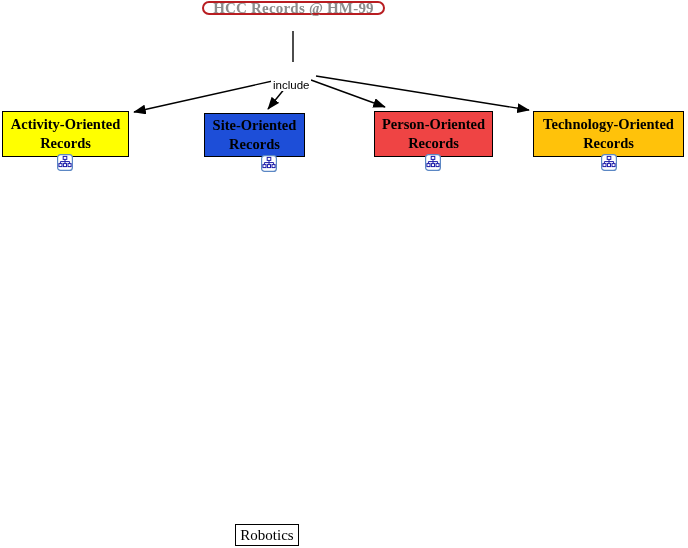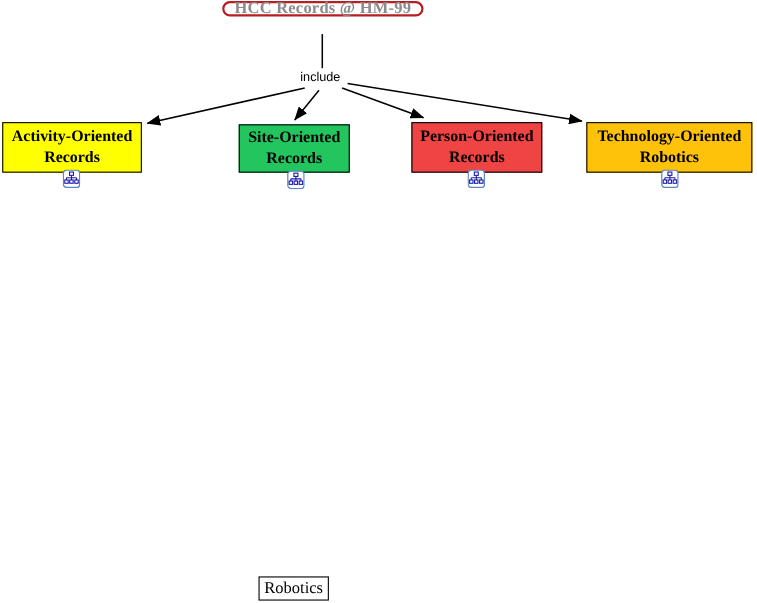--- a/index.html
+++ b/index.html
@@ -133,7 +133,7 @@
     <span class="root-label">HCC Records @ HM-99</span>
   </div>
 
-  <div class="edge-label" style="left: 271px; top: 65px;">include</div>
+  <div class="edge-label" style="left: 271px; top: 79px;">include</div>
 
   <div class="record-node" style="left:2px; top:111px; width:127px; height:46px; background:#ffff00;">
     <span class="record-label">Activity-Oriented

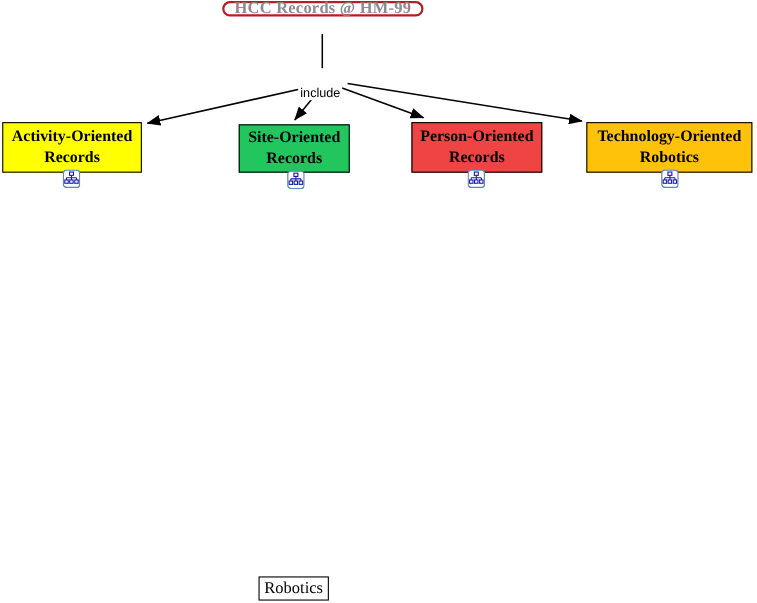--- a/index.html
+++ b/index.html
@@ -152,7 +152,7 @@
     <rect x="11" y="9.6" width="3.1" height="3" fill="#ffffff" stroke="#1a1aa8" stroke-width="1"></rect>
   </svg>
 
-  <div class="record-node" style="left:217px; top:113px; width:101px; height:44px; background:#22c55e;">
+  <div class="record-node" style="left:204px; top:113px; width:101px; height:44px; background:#1d4ed8;">
     <span class="record-label">Site-Oriented
 Records</span>
   </div>

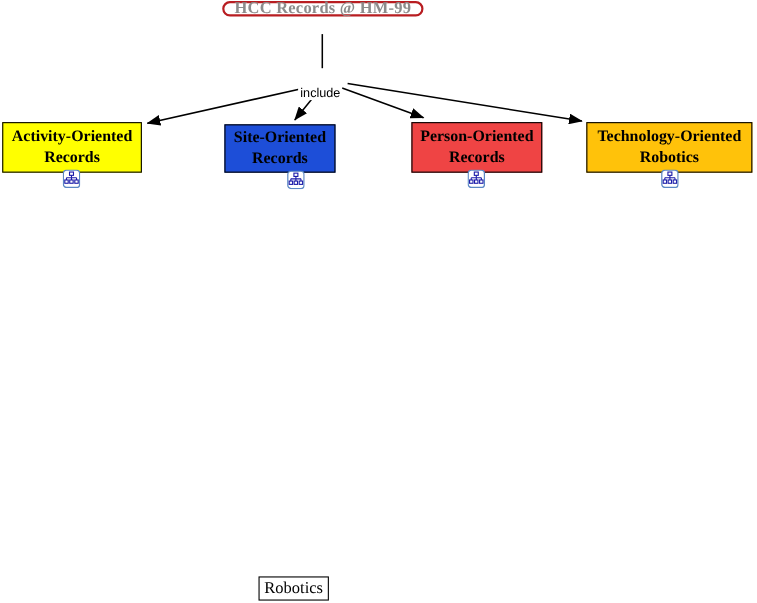--- a/index.html
+++ b/index.html
@@ -188,7 +188,7 @@
 
   <div class="record-node" style="left:533px; top:111px; width:151px; height:46px; background:#ffc20a;">
     <span class="record-label">Technology-Oriented
-Robotics</span>
+Records</span>
   </div>
   <svg class="node-badge" style="left:601px; top:154px;" viewBox="0 0 16 17" xmlns="http://www.w3.org/2000/svg">
     <rect x="0.6" y="0.6" width="14.8" height="15.8" rx="3" ry="3" fill="#ffffff" stroke="#5b87c4" stroke-width="1.2"></rect>

